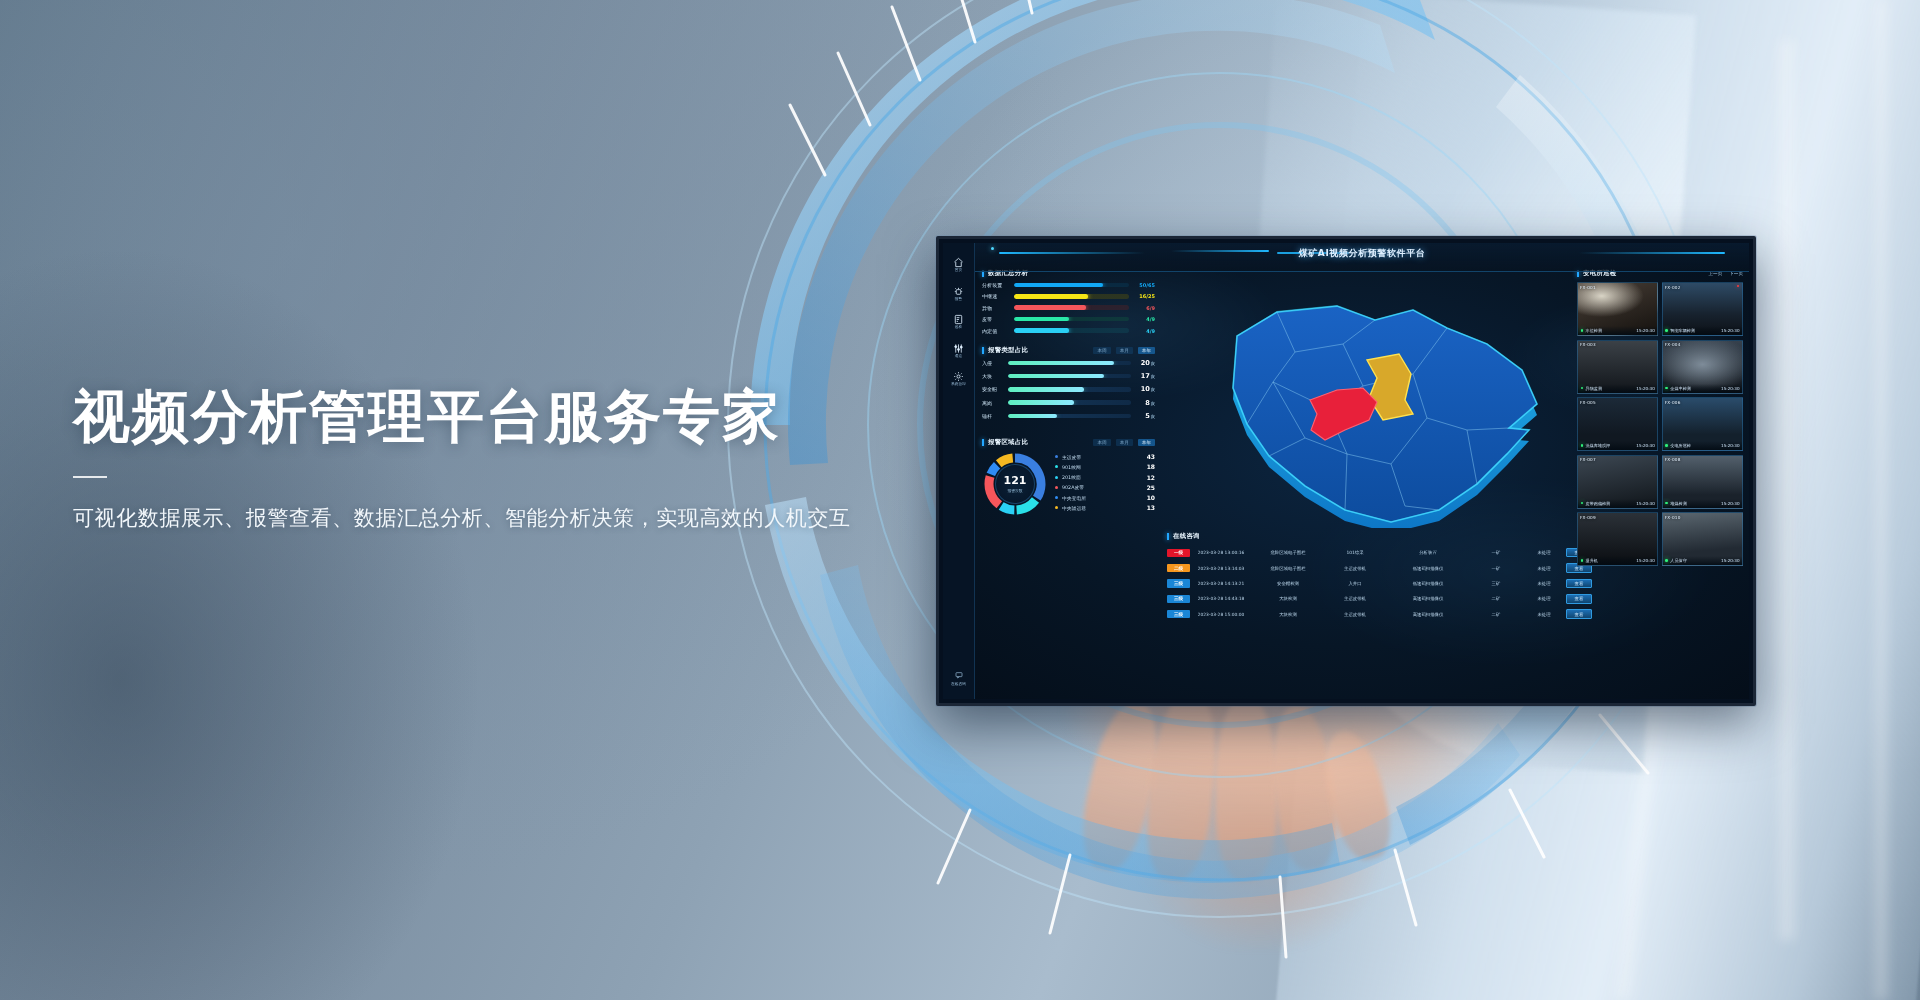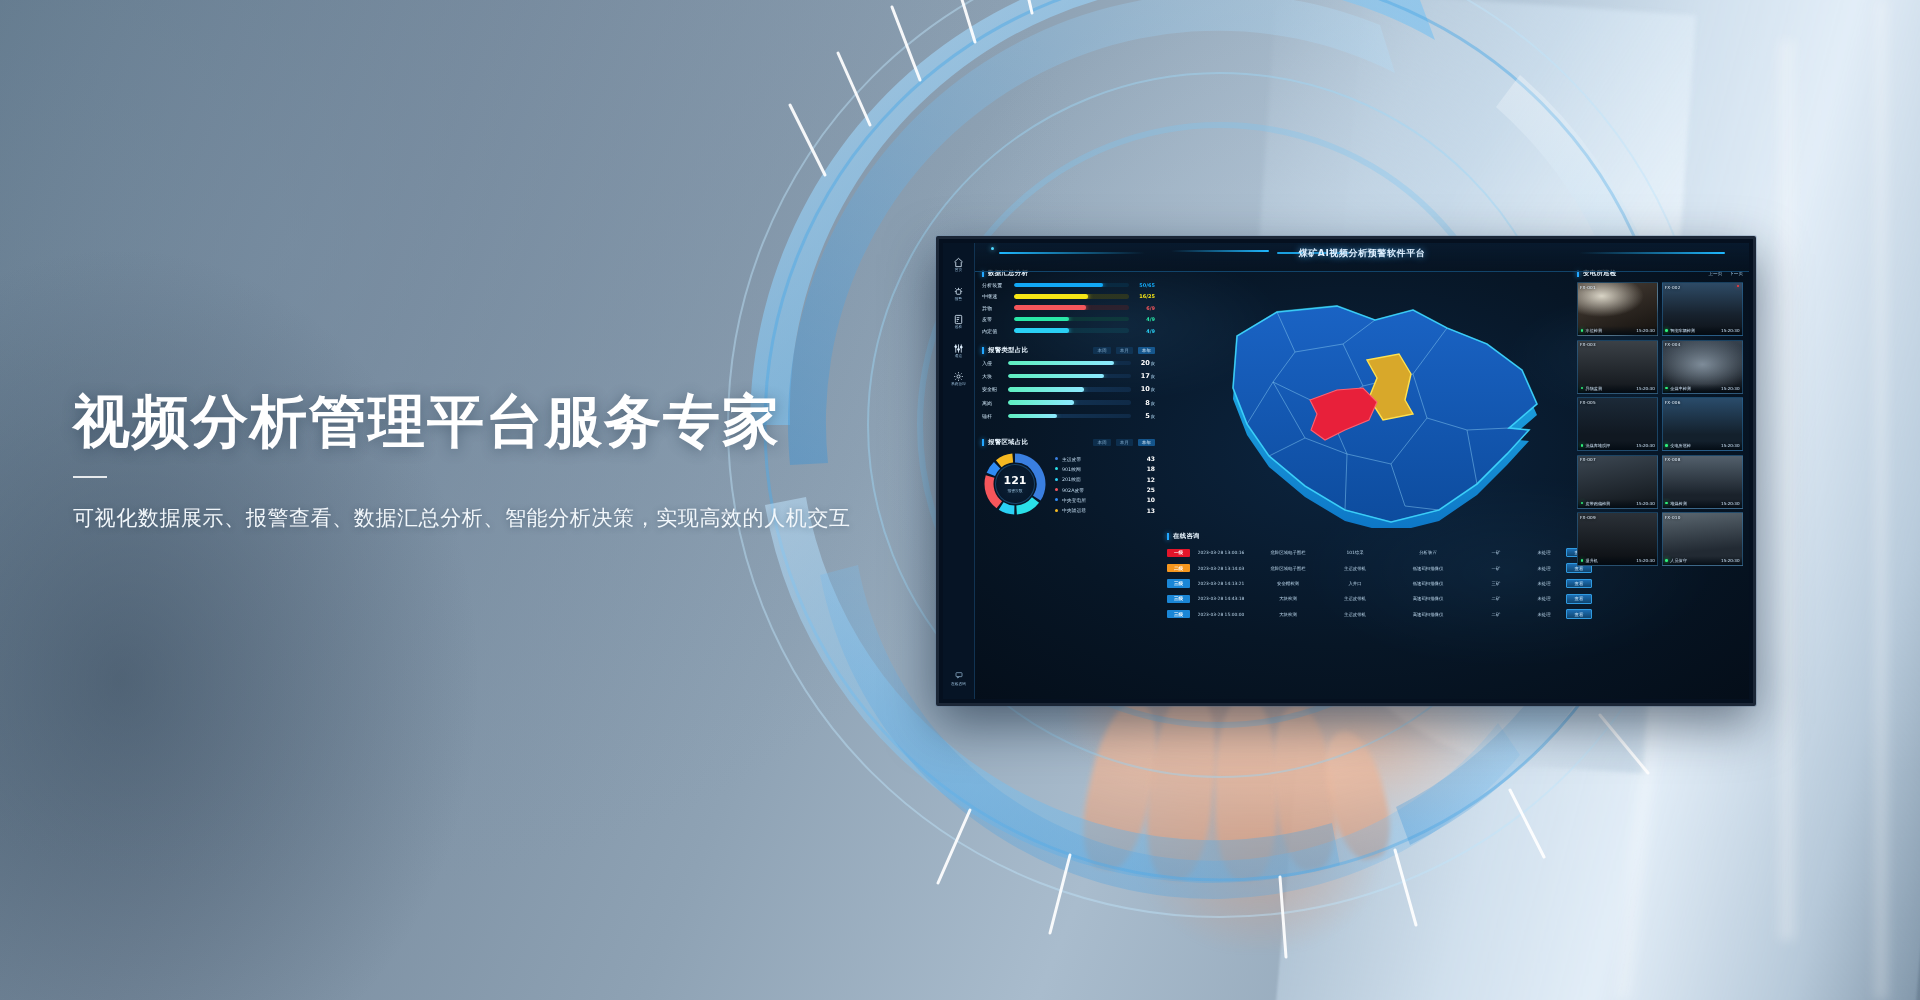--- a/index.html
+++ b/index.html
@@ -62,7 +62,7 @@
   .headline{
     font-size:57px; font-weight:700; color:#ffffff; letter-spacing:2px;
     line-height:1.12; text-shadow:0 2px 14px rgba(30,50,70,.45);
-    font-family:Liberation Sans, sans-serif;
+    font-family:Liberation Mono, monospace;
   }
   .subline{
     margin-top:22px; font-size:21.5px; color:#eef4f9; letter-spacing:1.6px;

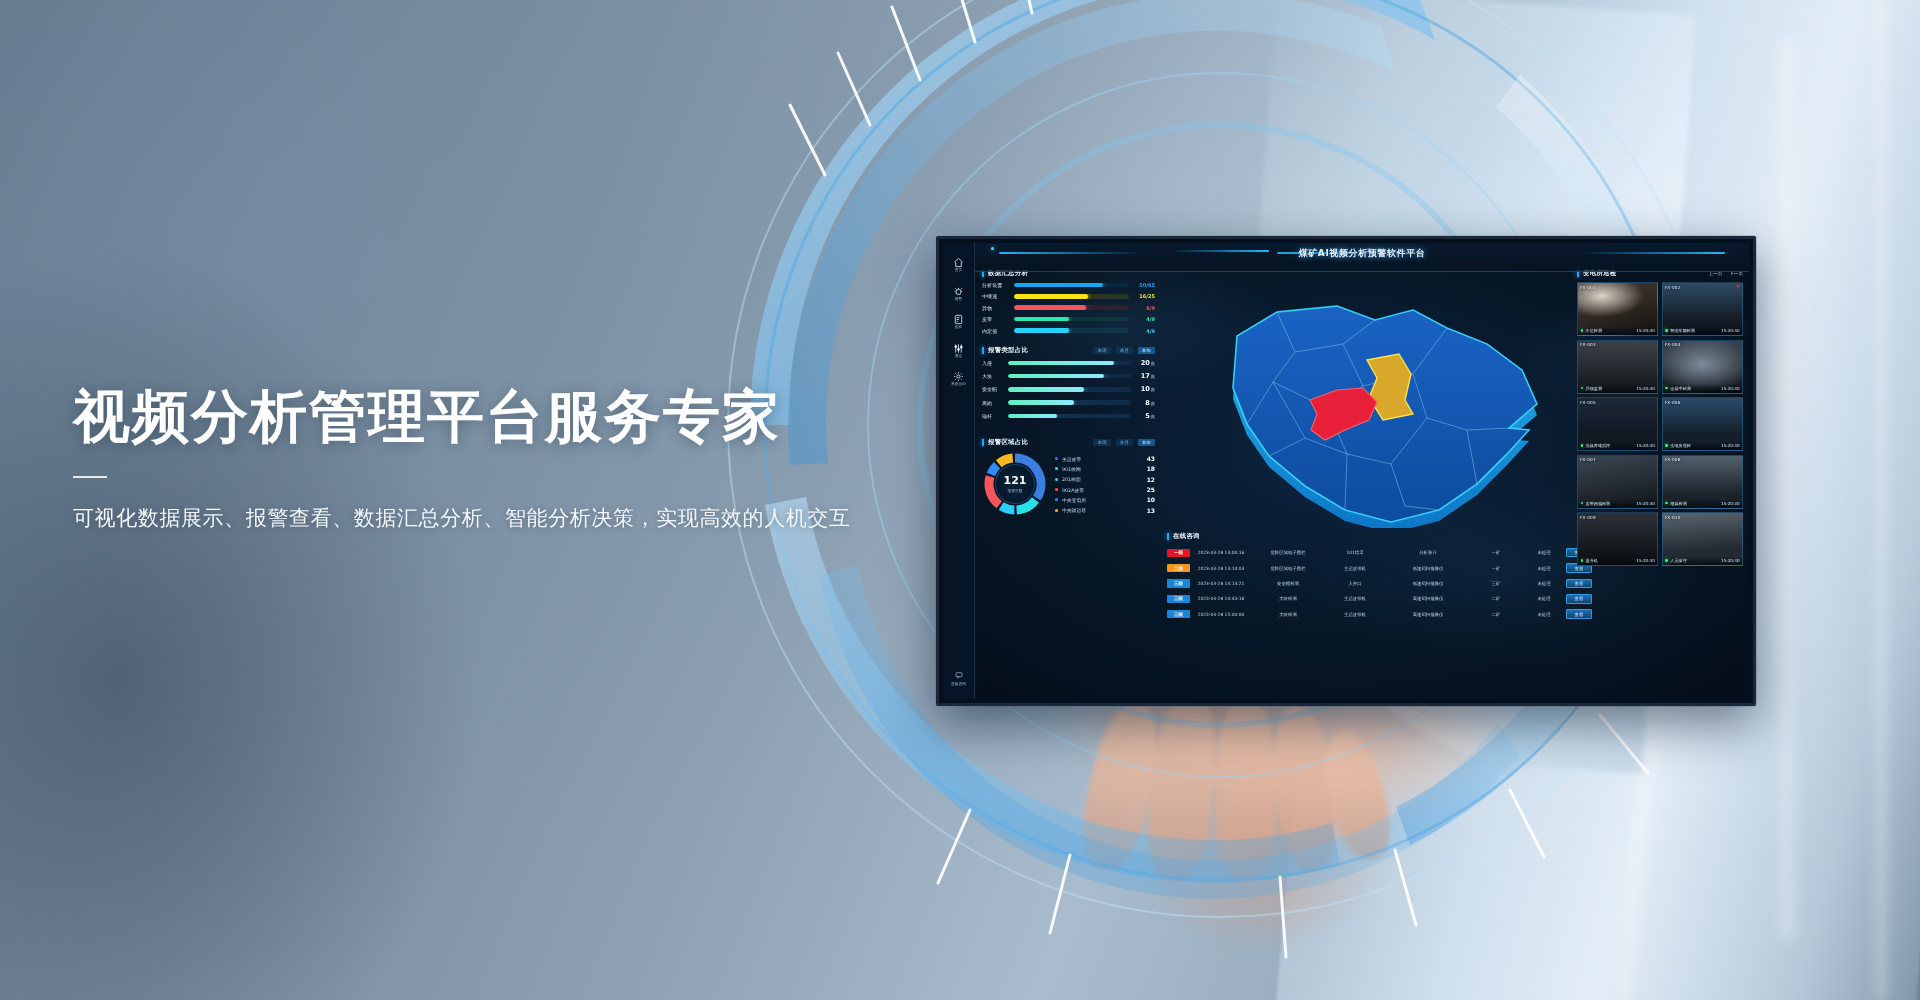--- a/index.html
+++ b/index.html
@@ -164,7 +164,7 @@
   .arow .vl i{ font-style:normal; font-size:4.2px; color:#9dc3de; margin-left:1px; }
 
   
-  .donut-wrap{ display:flex; align-items:flex-end; margin-top:2px; }
+  .donut-wrap{ display:flex; align-items:center; margin-top:2px; }
   .donut{ position:relative; width:66px; height:66px; flex:0 0 66px; }
   .donut .ctr{ position:absolute; inset:13px; border-radius:50%;
     background:radial-gradient(circle,#0a2138 0%,#07172a 75%);

